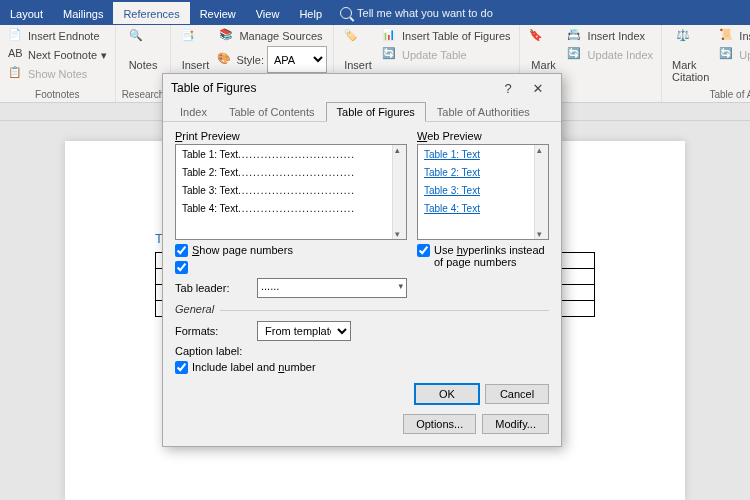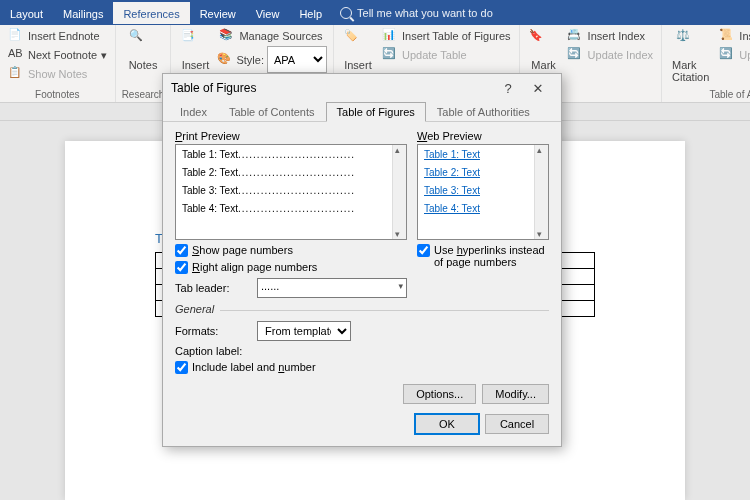--- a/index.html
+++ b/index.html
@@ -259,7 +259,6 @@
           </div>
         <div class="check-row">
             <input type="checkbox" checked="" style="">
-            <label><span class="ul">R</span>ight align page numbers</label>
           </div>
         <div class="form-row">
           <label>Ta<span class="ul">b</span> leader:</label>

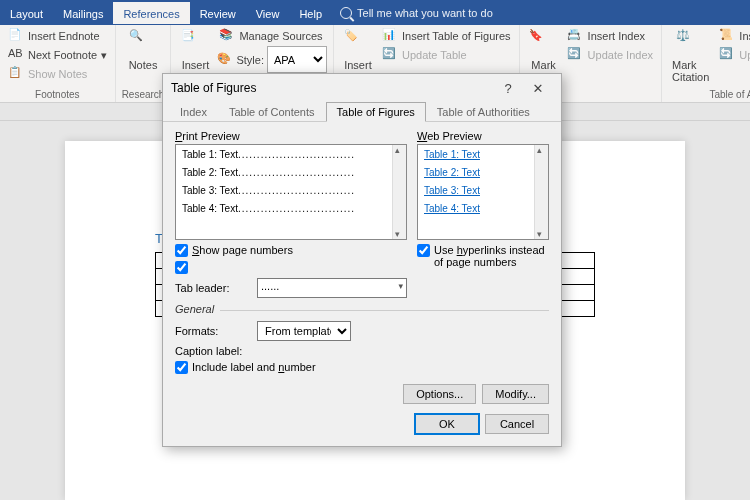--- a/index.html
+++ b/index.html
@@ -297,13 +297,13 @@
     </div>
 
     <div class="dialog-buttons">
+      <button class="btn primary">OK</button>
+      <button class="btn">Cancel</button>
+    </div>
+    <div class="dialog-buttons">
       <button class="btn">Options...</button>
       <button class="btn">Modify...</button>
     </div>
-    <div class="dialog-buttons">
-      <button class="btn primary">OK</button>
-      <button class="btn">Cancel</button>
-    </div>
   </div>
 </div>
 

